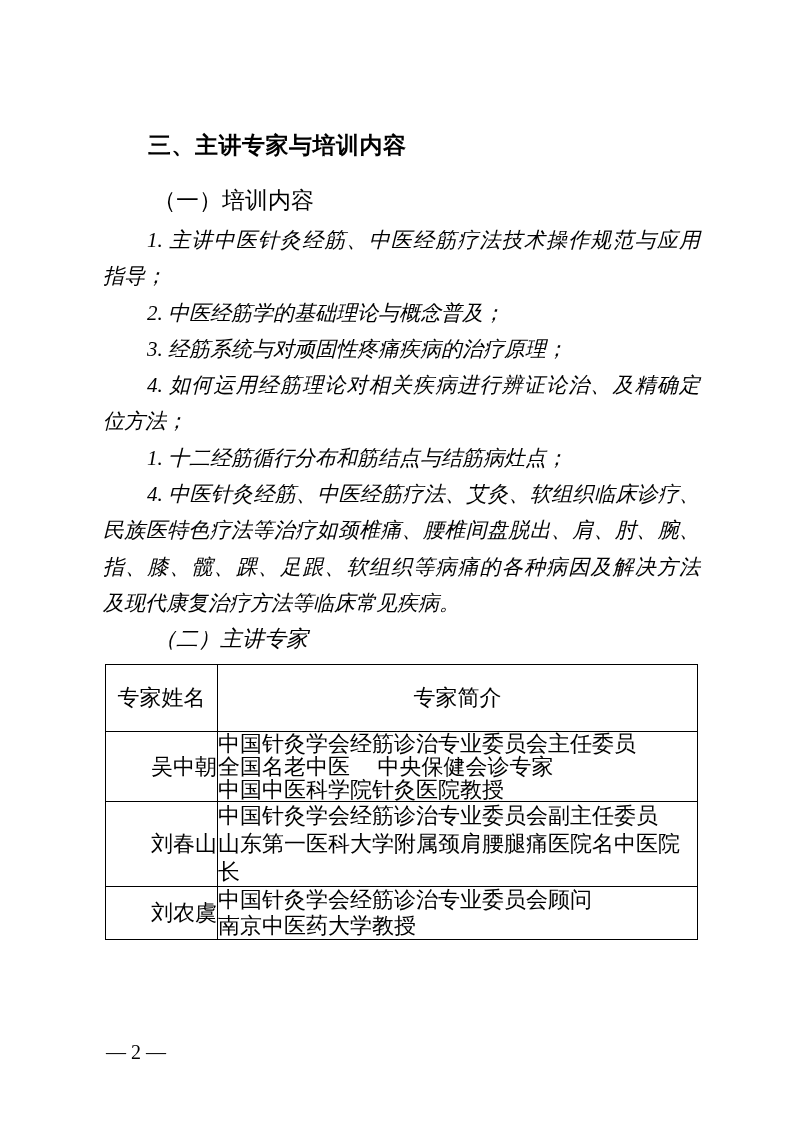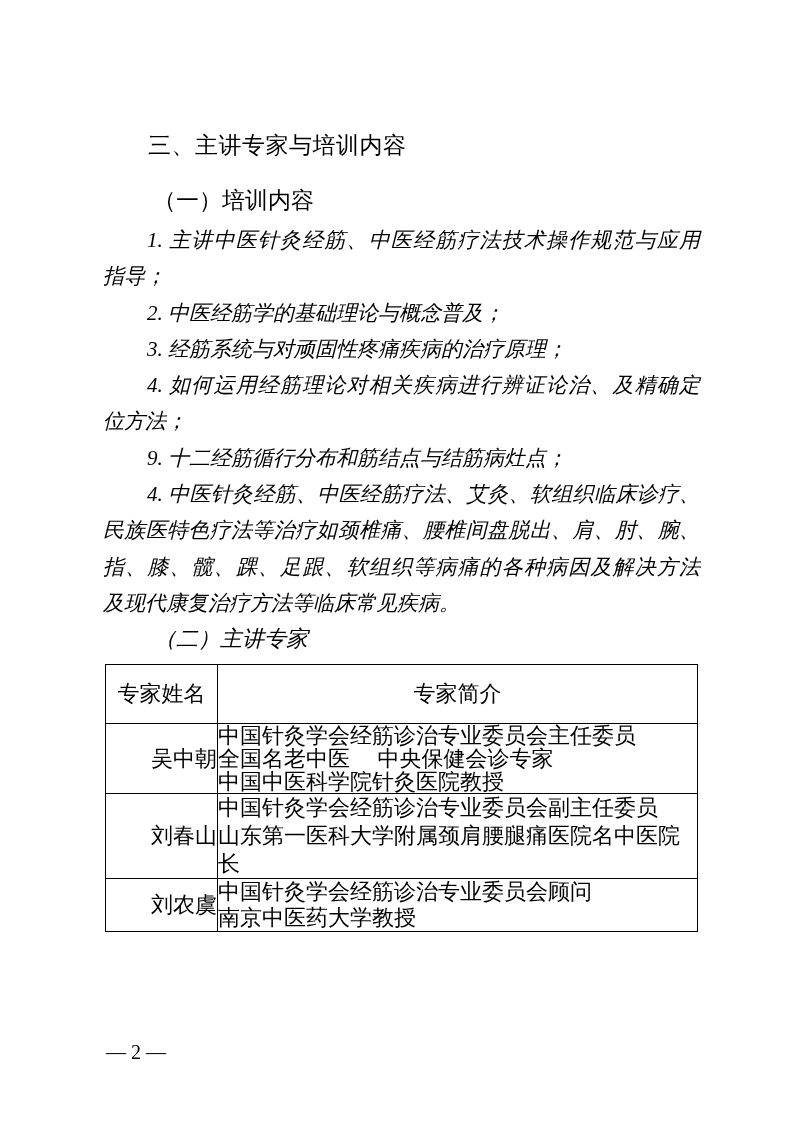--- a/index.html
+++ b/index.html
@@ -21,7 +21,7 @@
     left: 148px;
     top: 132px;
     font-family: "Liberation Sans", sans-serif;
-    font-weight: 400;
+    font-weight: 700;
     font-size: 23px;
     line-height: 26px;
     letter-spacing: 0.5px;

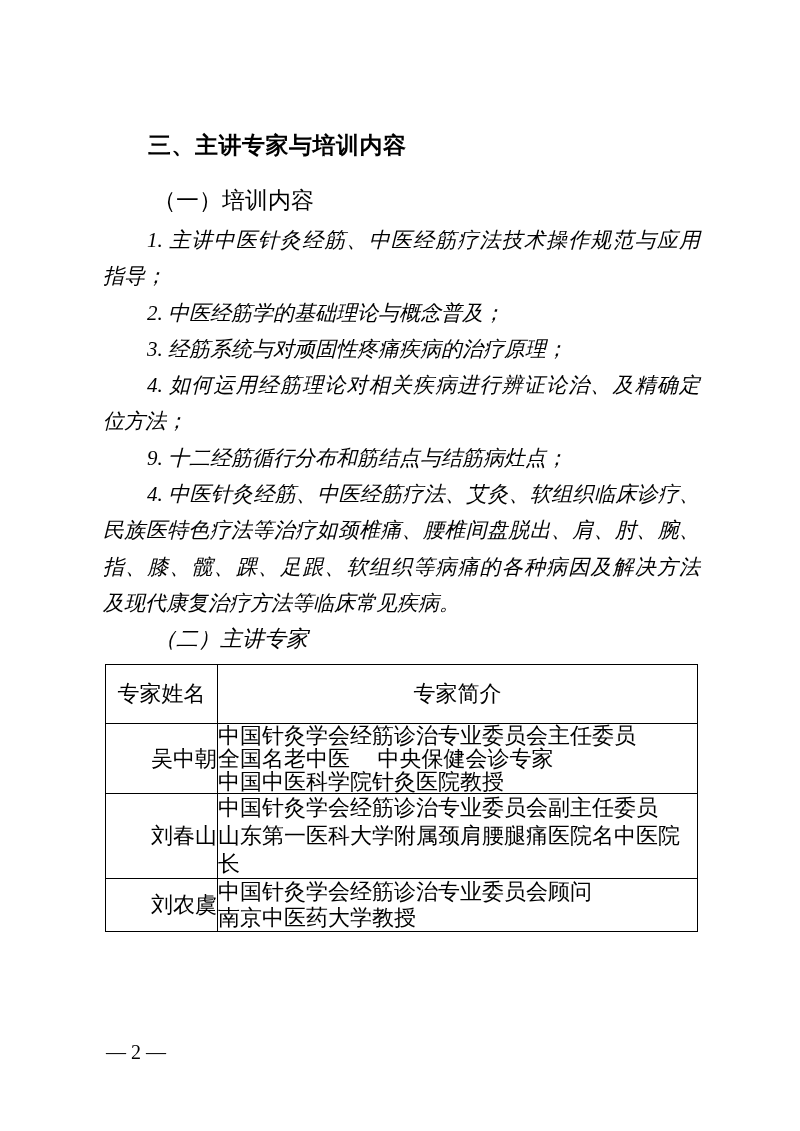--- a/index.html
+++ b/index.html
@@ -120,7 +120,7 @@
     <div class="ln-end indent">3. 经筋系统与对顽固性疼痛疾病的治疗原理；</div>
     <div class="ln indent">4. 如何运用经筋理论对相关疾病进行辨证论治、及精确定</div>
     <div class="ln-end">位方法；</div>
-    <div class="ln-end indent">9. 十二经筋循行分布和筋结点与结筋病灶点；</div>
+    <div class="ln-end indent">1. 十二经筋循行分布和筋结点与结筋病灶点；</div>
     <div class="ln indent">4. 中医针灸经筋、中医经筋疗法、艾灸、软组织临床诊疗、</div>
     <div class="ln">民族医特色疗法等治疗如颈椎痛、腰椎间盘脱出、肩、肘、腕、</div>
     <div class="ln">指、膝、髋、踝、足跟、软组织等病痛的各种病因及解决方法</div>

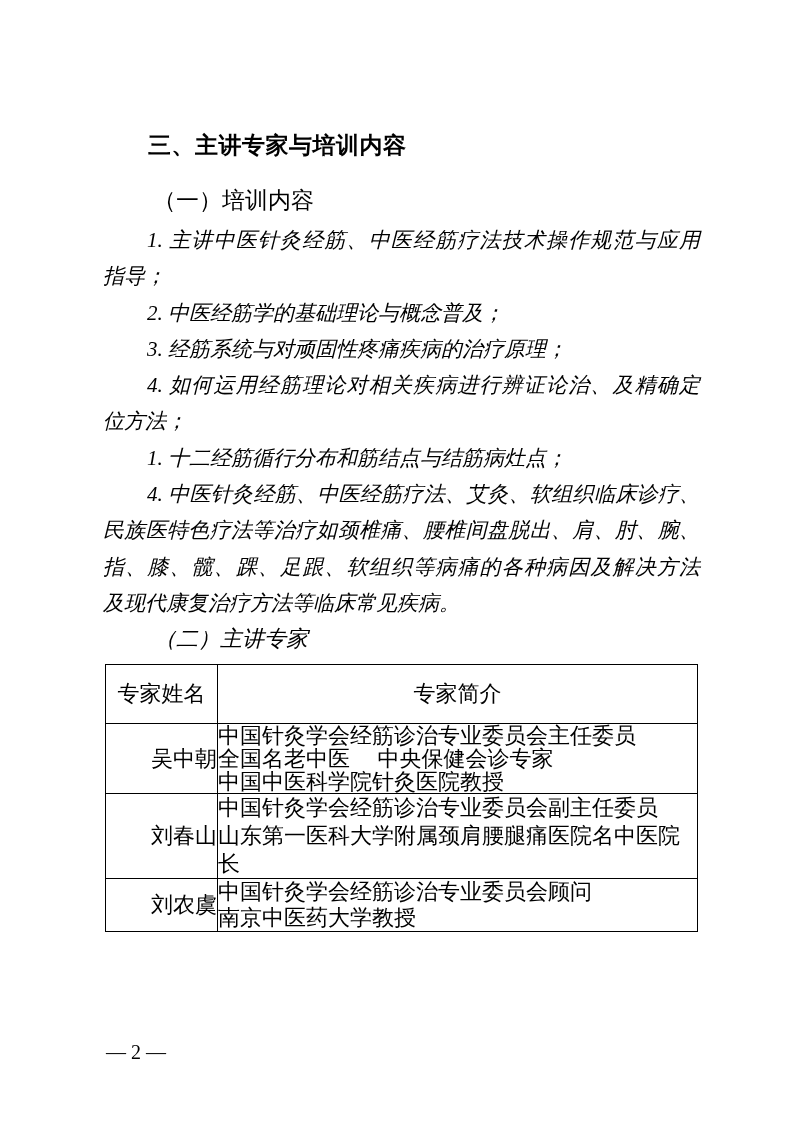--- a/index.html
+++ b/index.html
@@ -73,7 +73,7 @@
     padding: 0;
     font-weight: normal;
   }
-  .experts-table tr.hrow    { height: 59px; font-family: Liberation Serif, serif; }
+  .experts-table tr.hrow    { height: 67px; font-family: Liberation Serif, serif; }
   .experts-table tr.r0      { height: 69px; }
   .experts-table tr.r1      { height: 60px; }
   .experts-table tr.r2      { height: 85px; }

